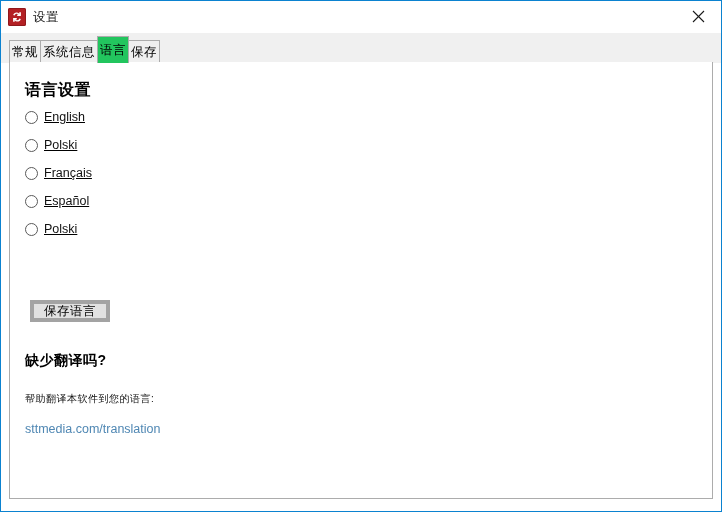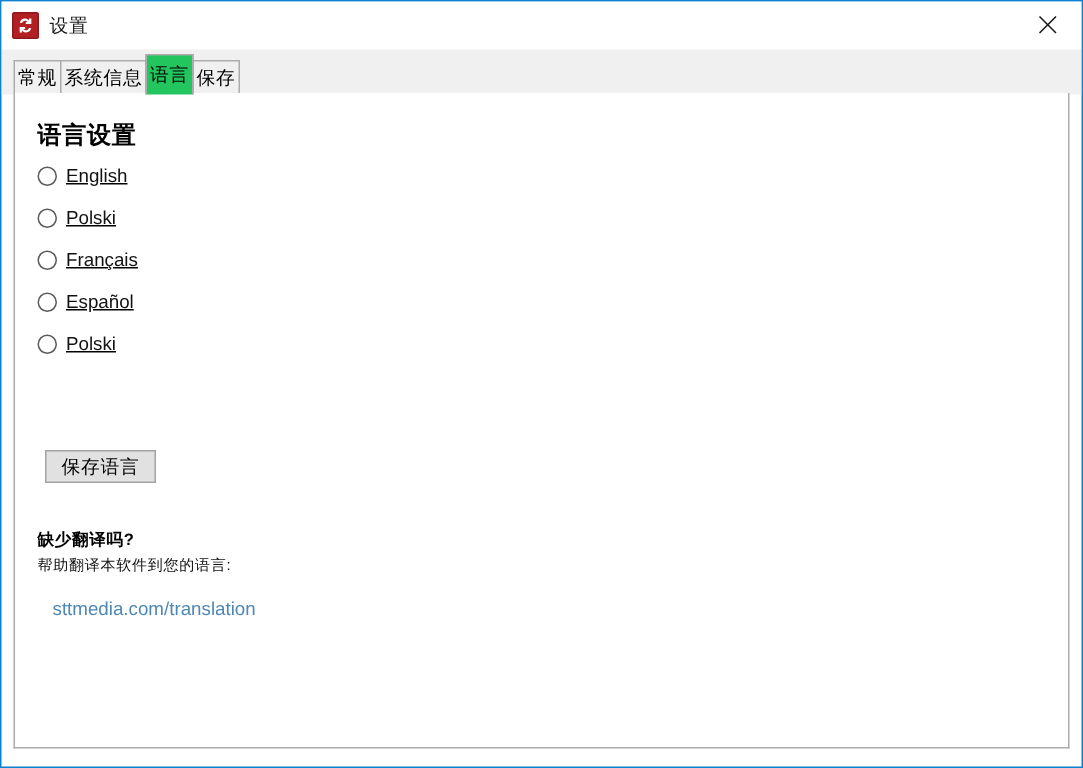--- a/index.html
+++ b/index.html
@@ -199,7 +199,7 @@
     box-sizing: border-box;
     padding: 0 10px;
     background: #e1e1e1;
-    border: 1px solid #a3a3a3;
+    border: 4px solid #a3a3a3;
     font-family: "Liberation Sans", "DejaVu Sans", sans-serif;
     font-size: 12.5px;
     color: #000000;

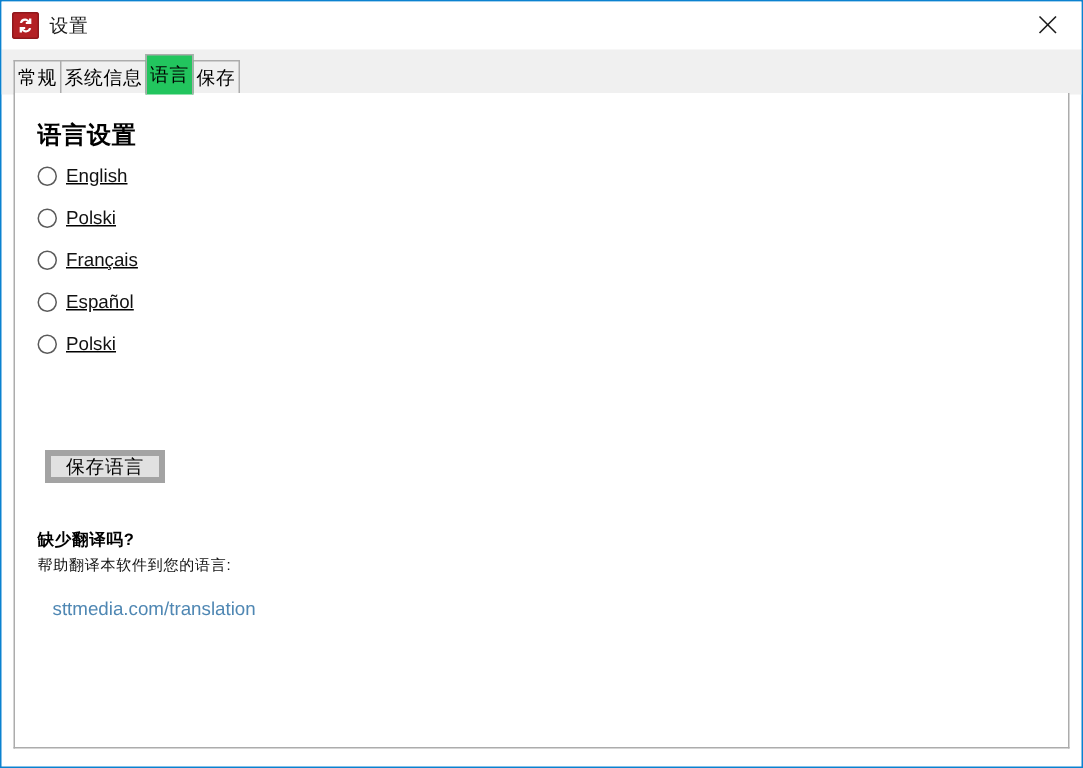--- a/index.html
+++ b/index.html
@@ -219,11 +219,11 @@
     width: 400px;
   }
   #translation-heading {
-    font-size: 11px;
+    font-size: 14px;
     font-weight: bold;
     color: #000000;
     letter-spacing: 0.5px;
-    margin-bottom: 3px;
+    margin-bottom: 22px;
     white-space: nowrap;
   }
   #translation-desc {

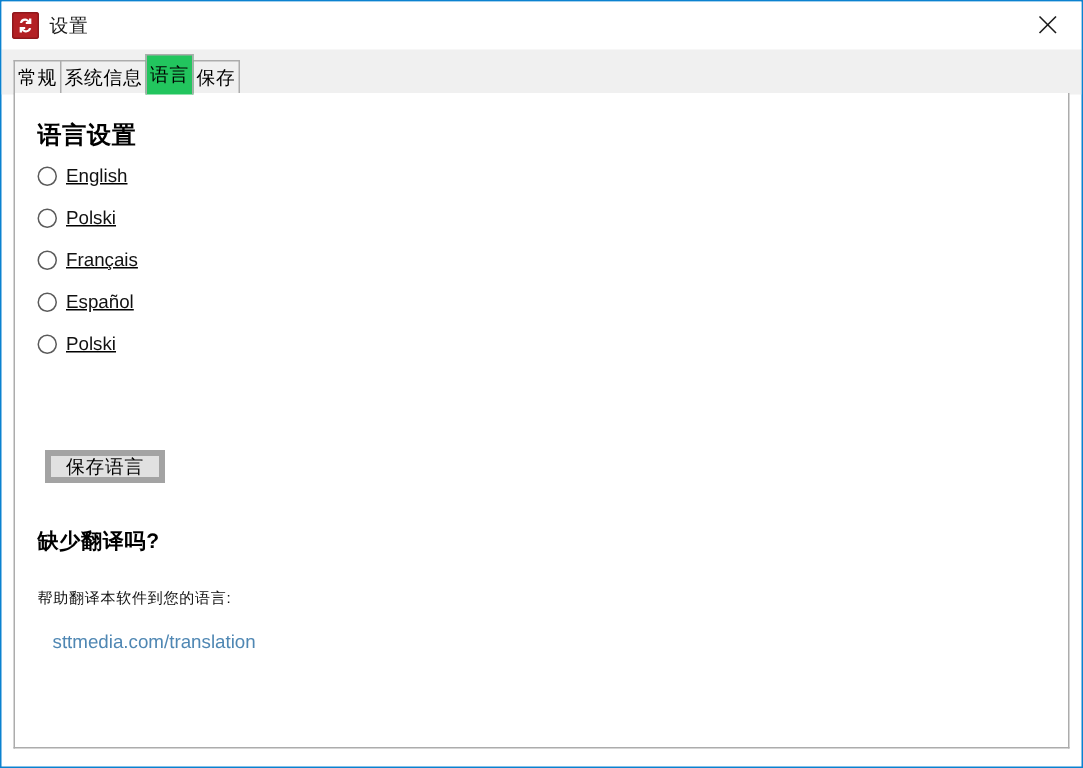--- a/index.html
+++ b/index.html
@@ -239,7 +239,6 @@
     text-decoration: none;
     cursor: default;
     white-space: nowrap;
-    margin-left: 10px;
   }
 
   

